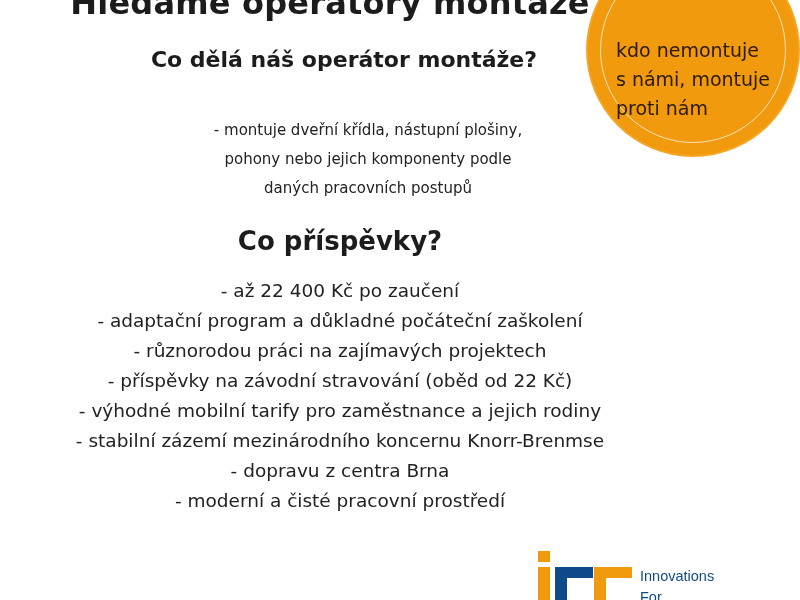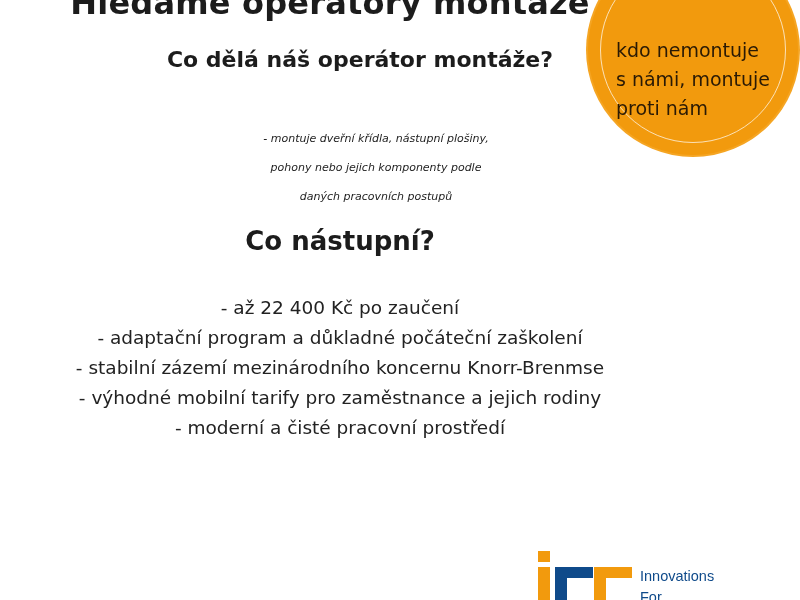--- a/index.html
+++ b/index.html
@@ -15,7 +15,7 @@
       letter-spacing: 0.2px; color: #1c1c1c; margin: 0;
     }
     .subtitle {
-      position: absolute; left: 100px; width: 520px; top: 47px;
+      position: absolute; left: 84px; width: 520px; top: 47px;
       text-align: center; font-weight: bold; font-size: 22px; color: #1c1c1c; margin: 0;
     }
     .desc {

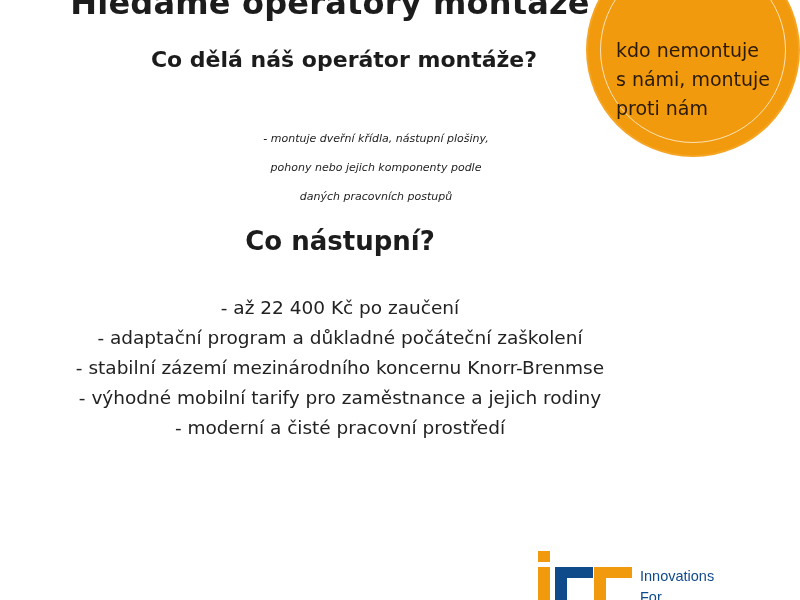--- a/index.html
+++ b/index.html
@@ -20,9 +20,8 @@
     }
     .desc {
       position: absolute; left: 100px; width: 520px; top: 108px;
-      text-align: center; font-size: 11px; line-height: 29px; color: #222;
-      margin: 16px;
-      font-style: italic;
+      text-align: center; font-size: 15px; line-height: 29px; color: #222;
+      margin: 8px;
     }
     .offer-heading {
       position: absolute; left: 190px; width: 300px; top: 226px;

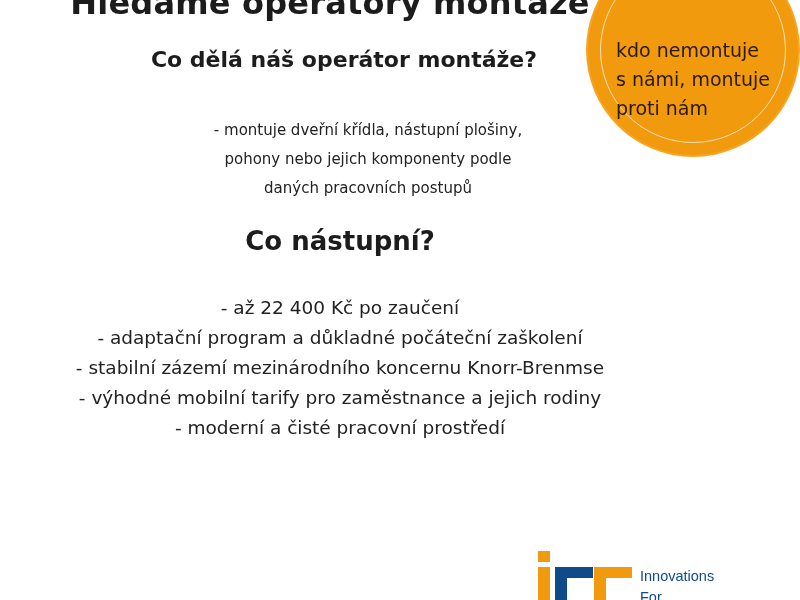--- a/index.html
+++ b/index.html
@@ -74,7 +74,7 @@
   <span>daných pracovních postupů</span>
 </p>
 
-<h2 class="offer-heading">Co nástupní?</h2>
+<h2 class="offer-heading">Co příspěvky?</h2>
 
 <ul class="offer-list">
   <li>- až 22 400 Kč po zaučení</li>

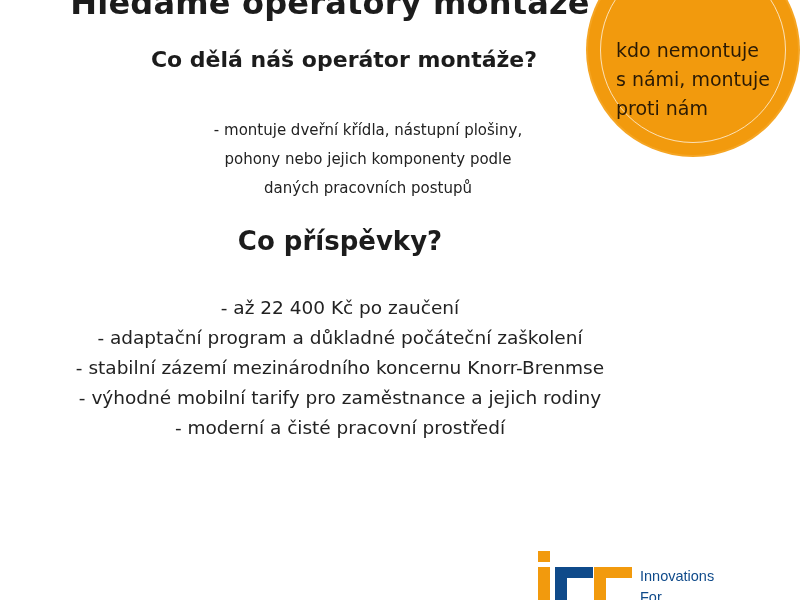--- a/index.html
+++ b/index.html
@@ -28,7 +28,7 @@
       text-align: center; font-weight: bold; font-size: 26px; color: #1c1c1c; margin: 0;
     }
     .offer-list {
-      position: absolute; left: 20px; width: 640px; top: 293px;
+      position: absolute; left: 20px; width: 640px; top: 276px;
       list-style: none; margin: 0; padding: 0;
       text-align: center; font-size: 18.5px; line-height: 30px; color: #222;
     }

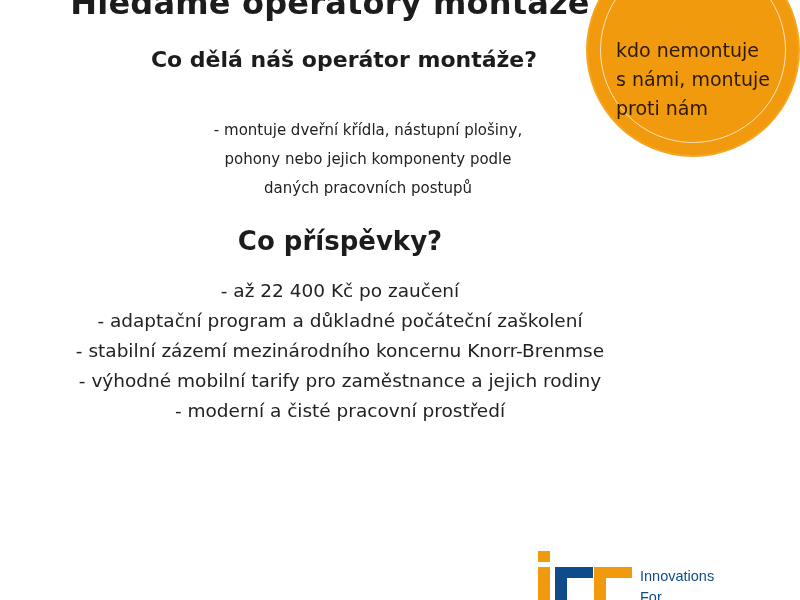--- a/index.html
+++ b/index.html
@@ -79,6 +79,7 @@
 <ul class="offer-list">
   <li>- až 22 400 Kč po zaučení</li>
   <li>- adaptační program a důkladné počáteční zaškolení</li>
+  <li>- různorodou práci na zajímavých projektech</li>
   <li>- stabilní zázemí mezinárodního koncernu Knorr-Brenmse</li>
   <li>- výhodné mobilní tarify pro zaměstnance a jejich rodiny</li>
   <li>- moderní a čisté pracovní prostředí</li>

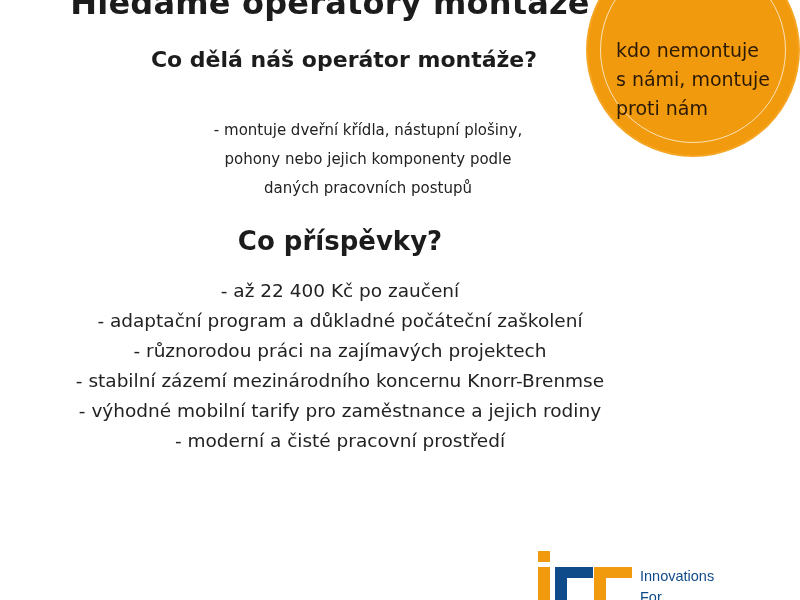--- a/index.html
+++ b/index.html
@@ -80,6 +80,7 @@
   <li>- až 22 400 Kč po zaučení</li>
   <li>- adaptační program a důkladné počáteční zaškolení</li>
   <li>- různorodou práci na zajímavých projektech</li>
+  <li>- příspěvky na závodní stravování (oběd od 22 Kč)</li>
   <li>- stabilní zázemí mezinárodního koncernu Knorr-Brenmse</li>
   <li>- výhodné mobilní tarify pro zaměstnance a jejich rodiny</li>
   <li>- moderní a čisté pracovní prostředí</li>

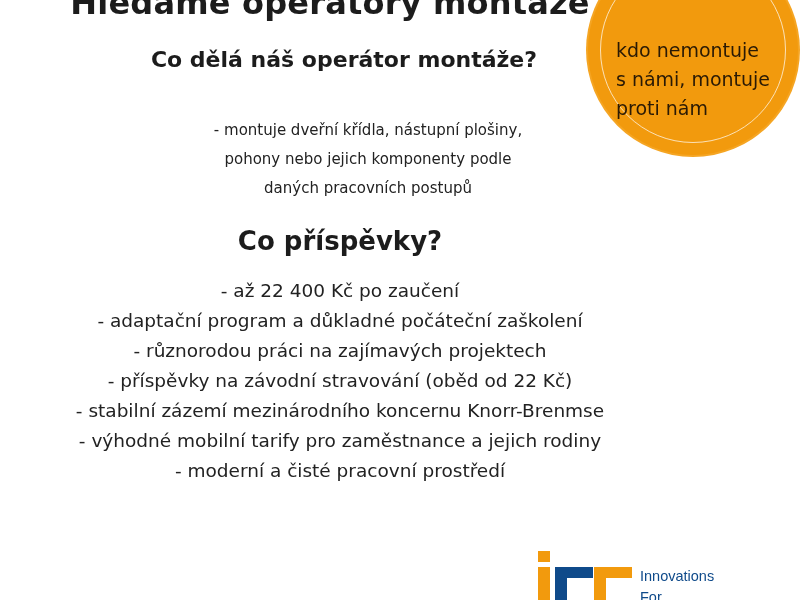--- a/index.html
+++ b/index.html
@@ -81,8 +81,8 @@
   <li>- adaptační program a důkladné počáteční zaškolení</li>
   <li>- různorodou práci na zajímavých projektech</li>
   <li>- příspěvky na závodní stravování (oběd od 22 Kč)</li>
+  <li>- výhodné mobilní tarify pro zaměstnance a jejich rodiny</li>
   <li>- stabilní zázemí mezinárodního koncernu Knorr-Brenmse</li>
-  <li>- výhodné mobilní tarify pro zaměstnance a jejich rodiny</li>
   <li>- moderní a čisté pracovní prostředí</li>
 </ul>
 

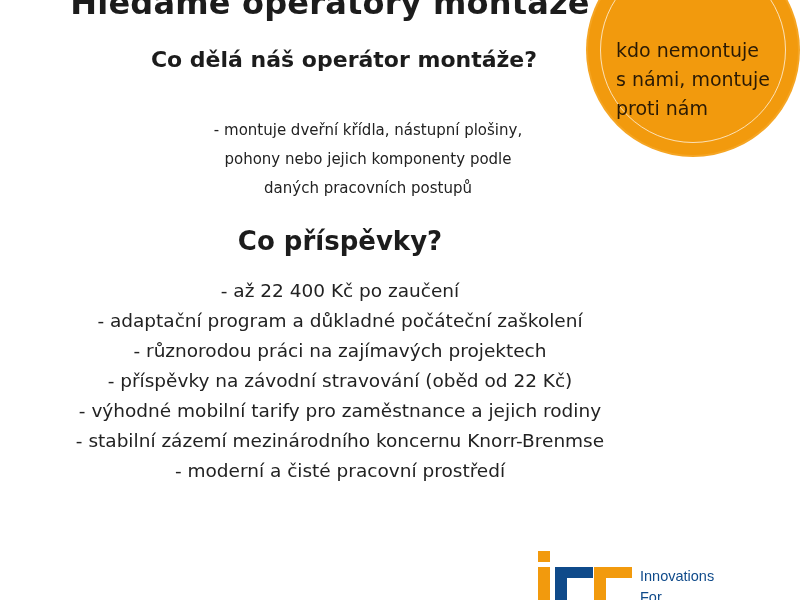--- a/index.html
+++ b/index.html
@@ -83,6 +83,7 @@
   <li>- příspěvky na závodní stravování (oběd od 22 Kč)</li>
   <li>- výhodné mobilní tarify pro zaměstnance a jejich rodiny</li>
   <li>- stabilní zázemí mezinárodního koncernu Knorr-Brenmse</li>
+  <li>- dopravu z centra Brna</li>
   <li>- moderní a čisté pracovní prostředí</li>
 </ul>
 

